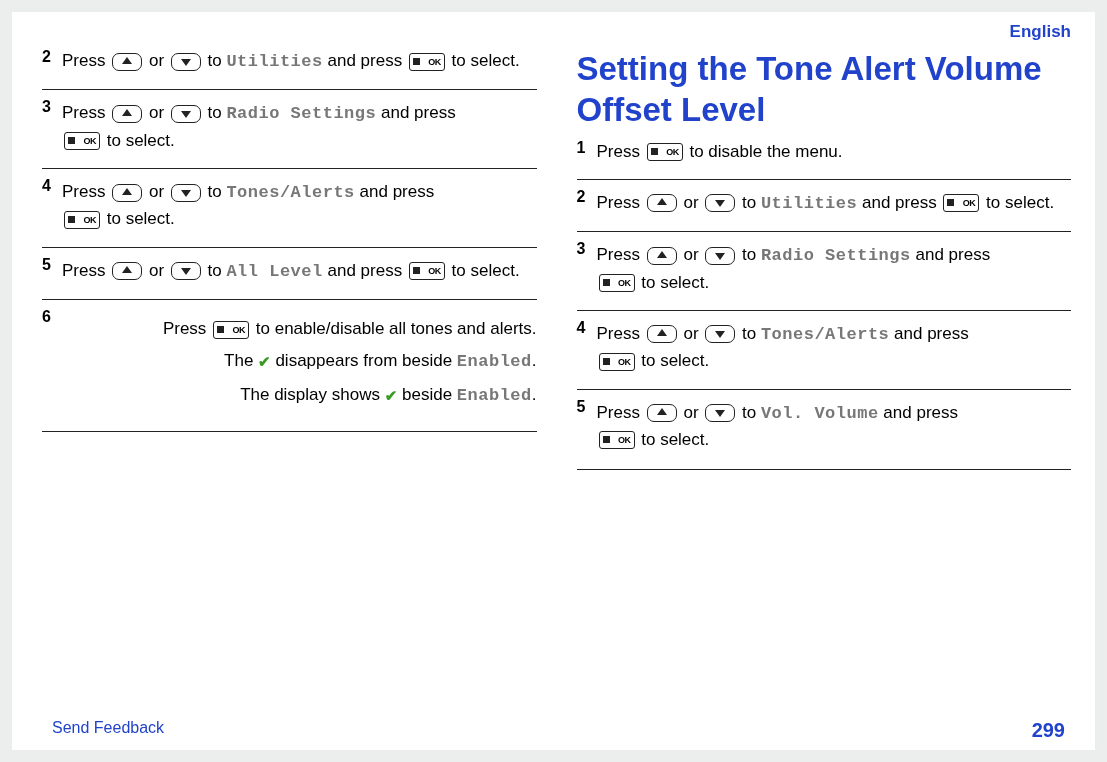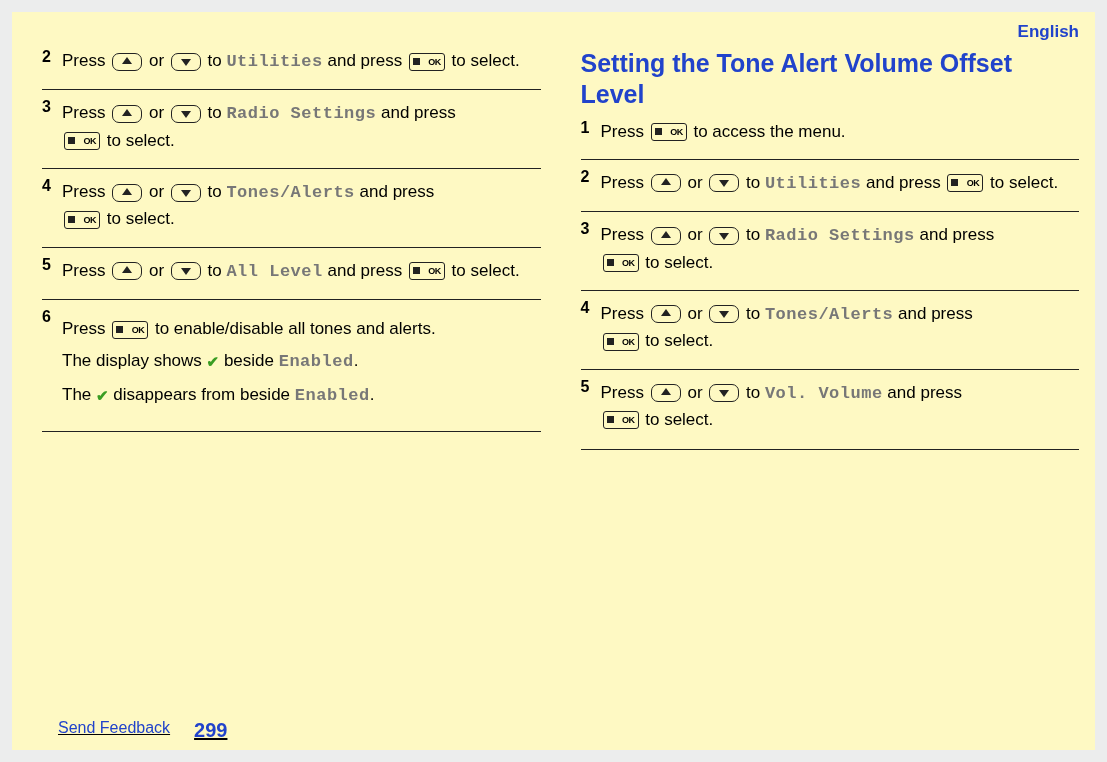--- a/index.html
+++ b/index.html
@@ -18,8 +18,8 @@
     top: 12px;
     right: 12px;
     bottom: 12px;
-    background: #fef9c3;
-    padding: 10px 16px 10px 30px;
+    background: #ffffff;
+    padding: 10px 24px 10px 30px;
   }
   .header-lang {
     text-align: right;

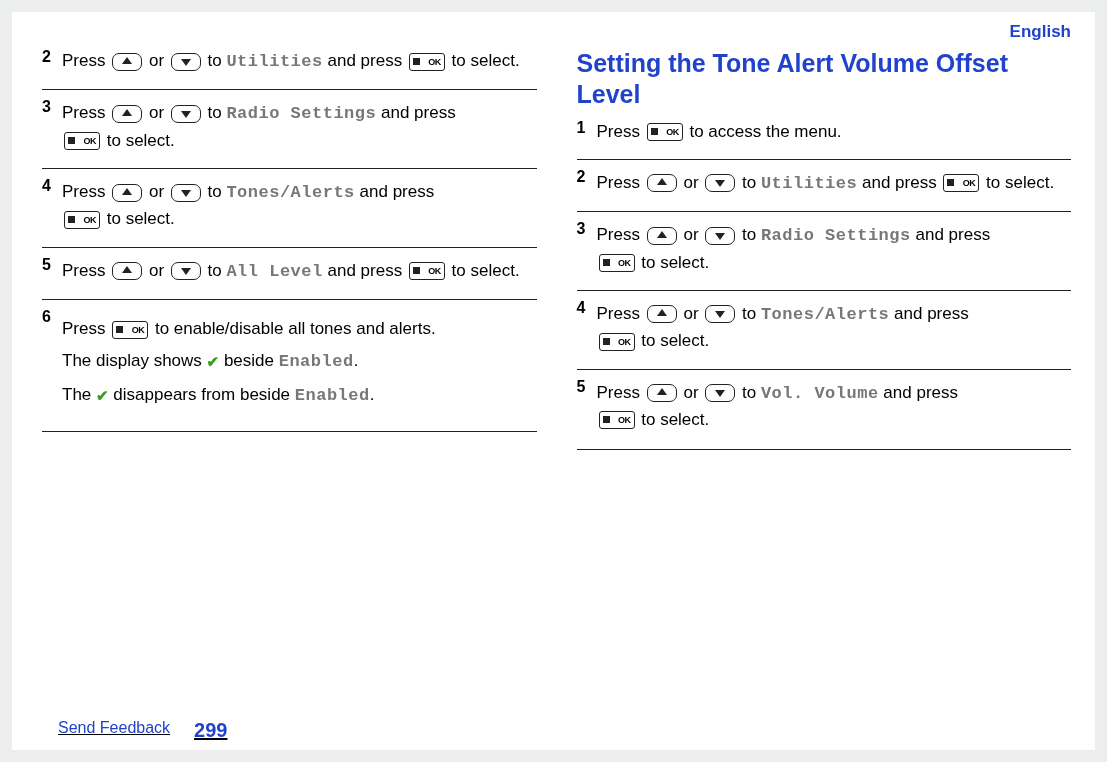--- a/index.html
+++ b/index.html
@@ -59,7 +59,7 @@
   .right-title {
     color: #2143cb;
     font-weight: bold;
-    font-size: 25px;
+    font-size: 33px;
     line-height: 1.25;
     margin: 0 0 8px 0;
   }

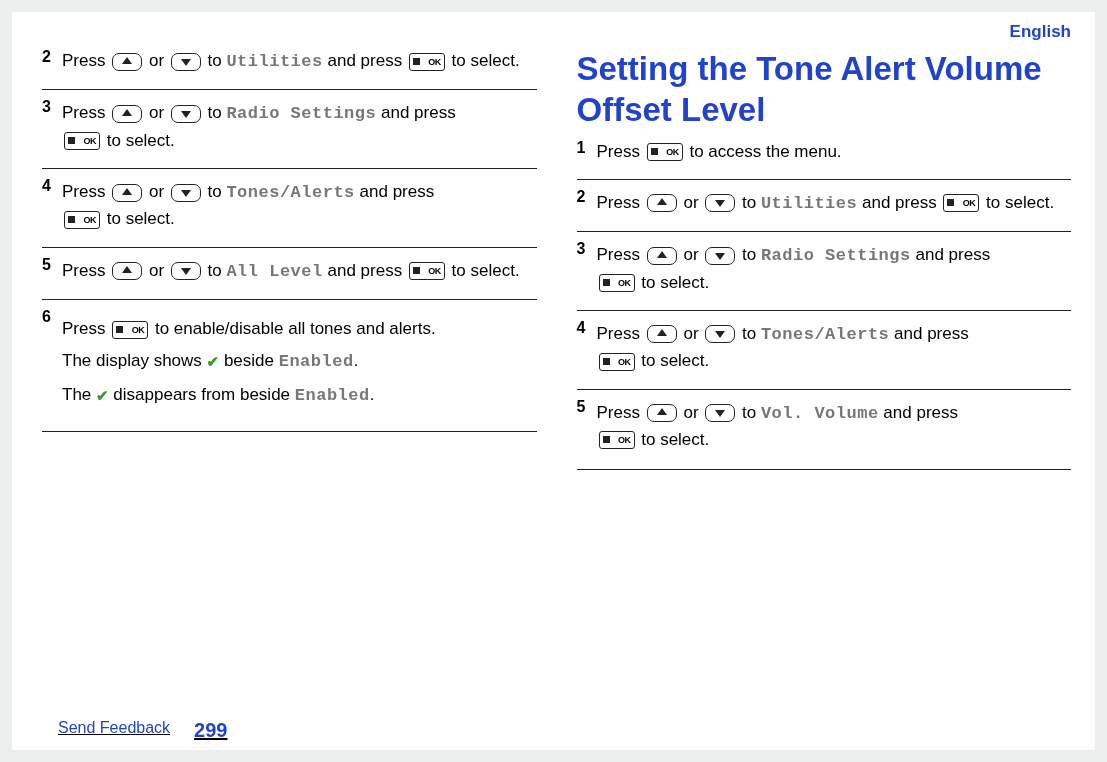--- a/index.html
+++ b/index.html
@@ -254,7 +254,7 @@
         <div class="step-body">
           <span>Press </span>
           <span class="btn-key ok"></span>
-          <span> to access the menu.</span>
+          <span> to disable the menu.</span>
         </div>
       </div>
 

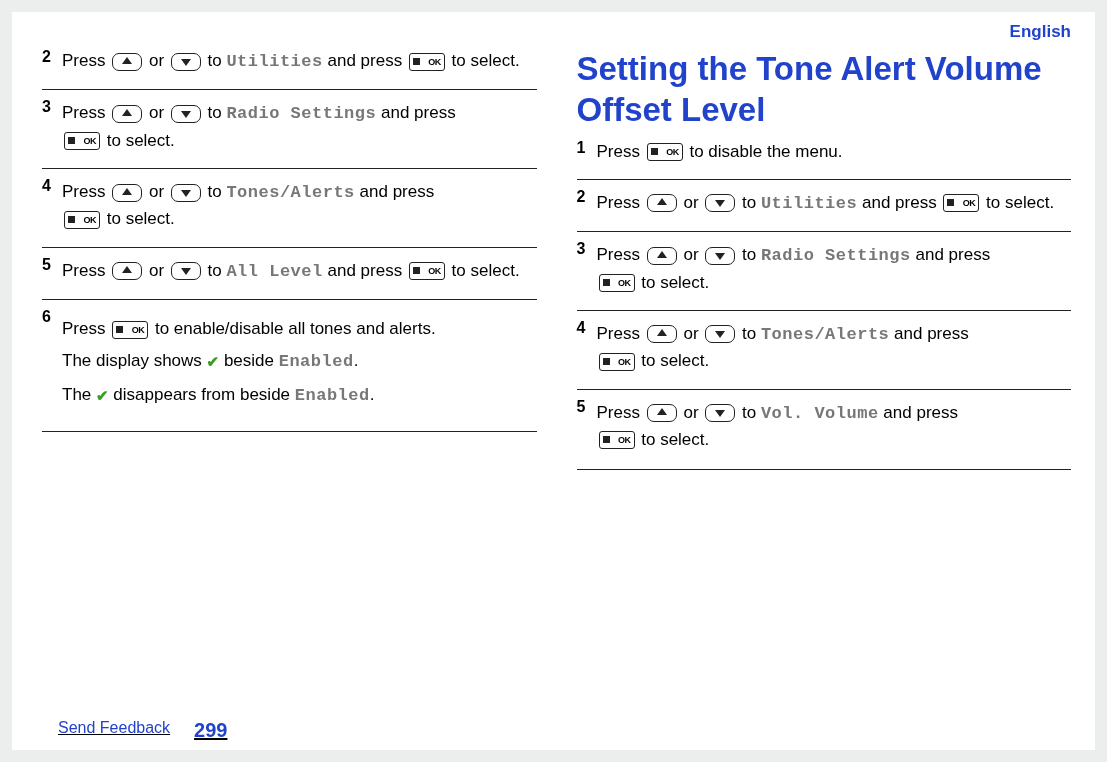--- a/index.html
+++ b/index.html
@@ -55,7 +55,7 @@
     font-size: 17px;
     line-height: 1.55;
   }
-  .step-body p { margin: 6px 0; }
+  .step-body p { margin: 6px 0; text-align: right; }
   .right-title {
     color: #2143cb;
     font-weight: bold;

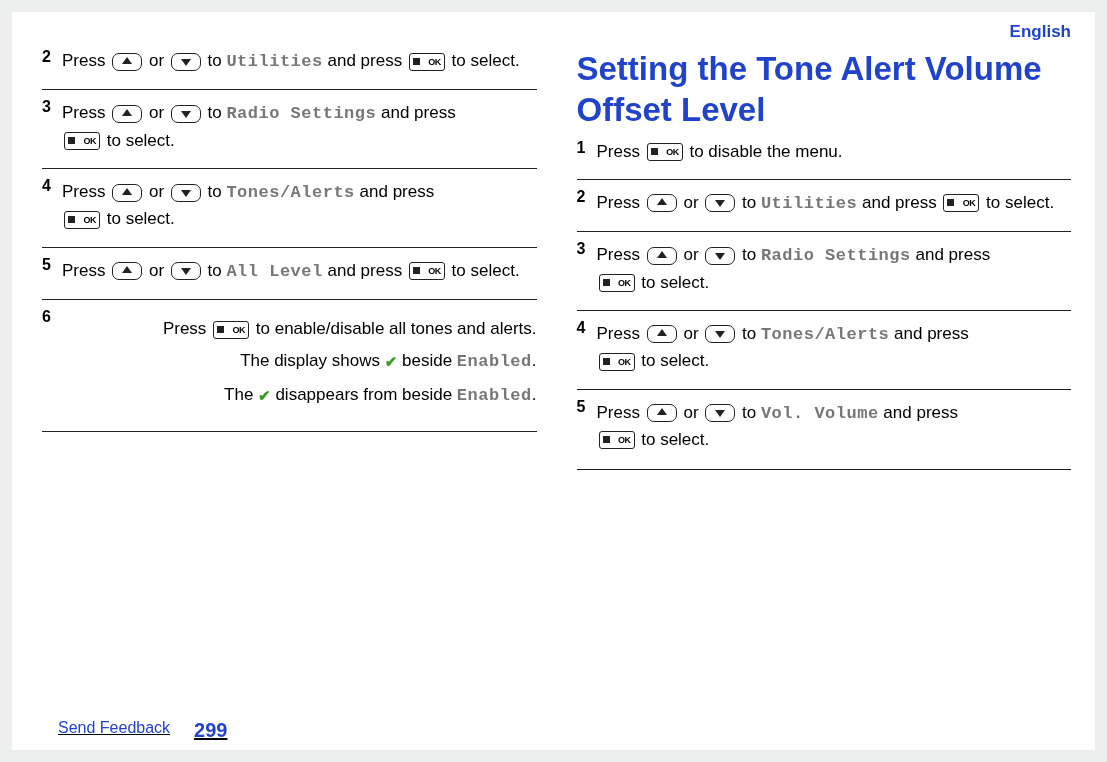--- a/index.html
+++ b/index.html
@@ -230,17 +230,17 @@
             <span> to enable/disable all tones and alerts.</span>
           </p>
           <p>
+            <span>The </span>
+            <span class="check">✔</span>
+            <span> disappears from beside </span>
+            <span class="menu-font">Enabled</span><span>.</span>
+          </p>
+          <p>
             <span>The display shows </span>
             <span class="check">✔</span>
             <span> beside </span>
             <span class="menu-font">Enabled</span><span>.</span>
           </p>
-          <p>
-            <span>The </span>
-            <span class="check">✔</span>
-            <span> disappears from beside </span>
-            <span class="menu-font">Enabled</span><span>.</span>
-          </p>
         </div>
       </div>
       <div class="hr-last"></div>

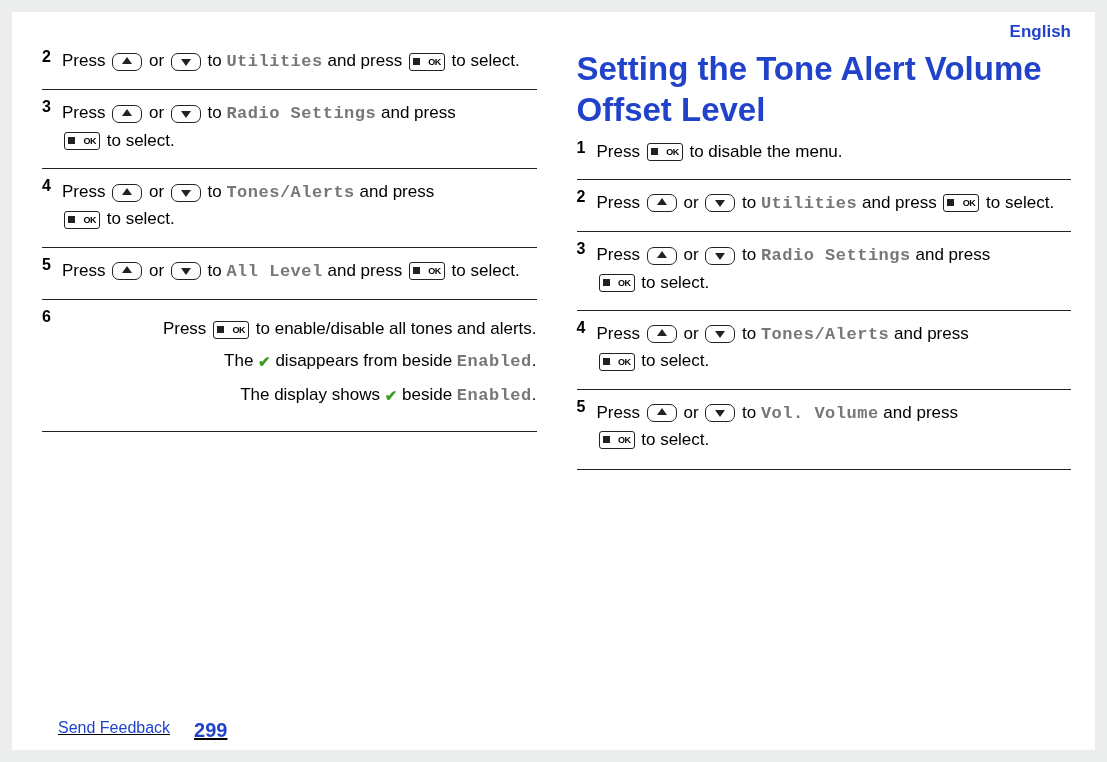--- a/index.html
+++ b/index.html
@@ -131,11 +131,11 @@
   }
   .footer {
     position: absolute;
-    left: 46px;
+    left: 40px;
     right: 30px;
     bottom: 8px;
     display: flex;
-    text-decoration: underline;
+    justify-content: space-between;
   }
   .footer-link {
     color: #2143cb;

